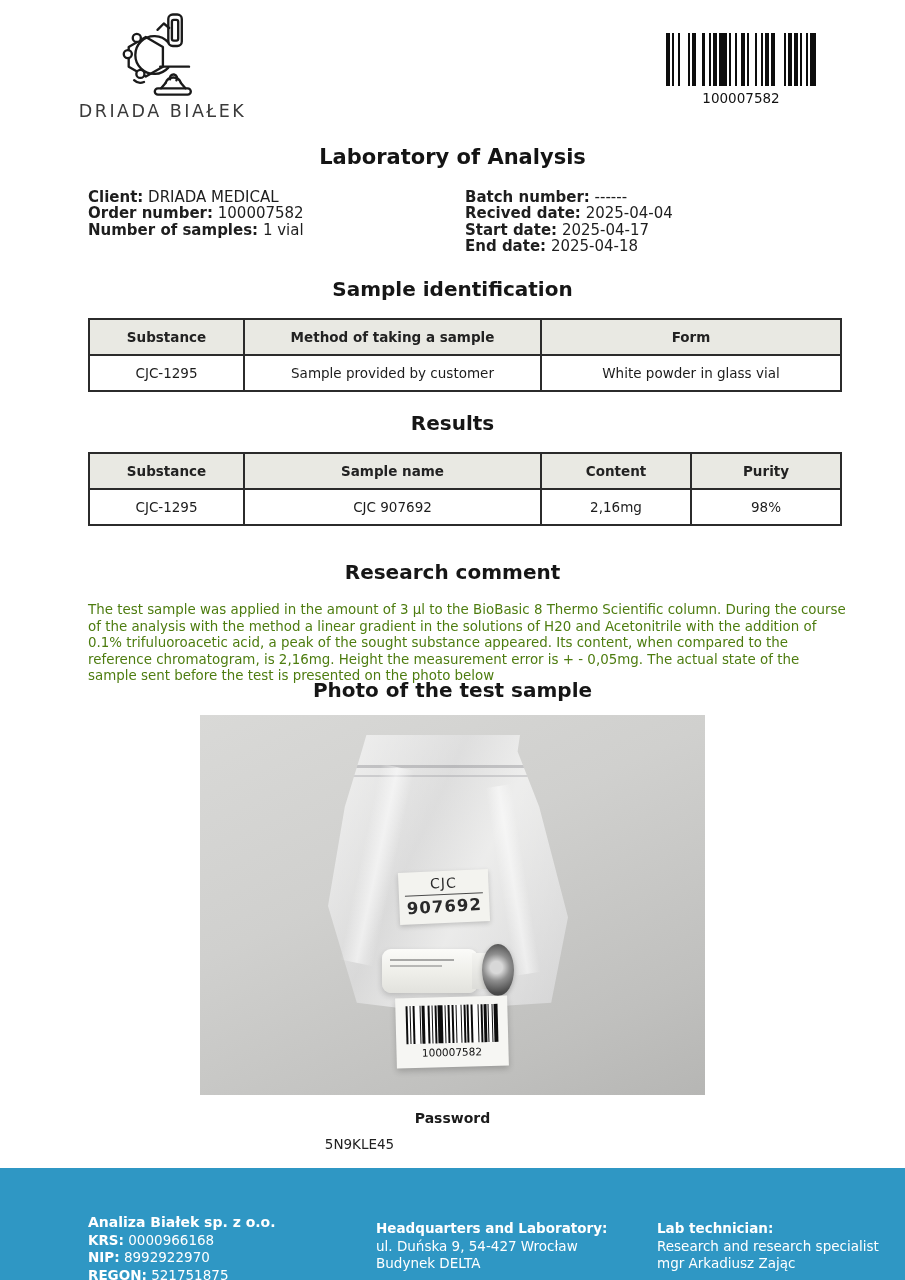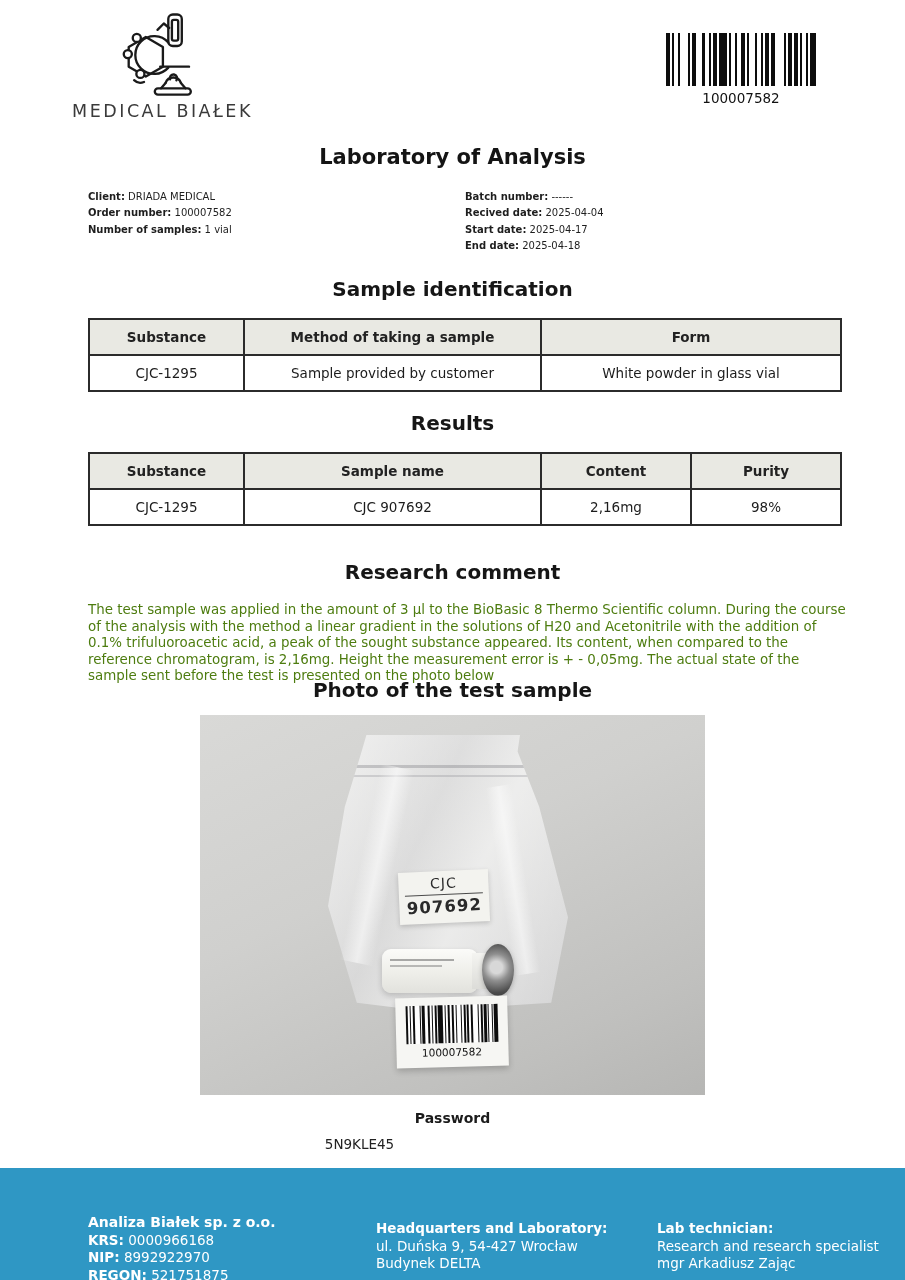--- a/index.html
+++ b/index.html
@@ -100,7 +100,7 @@
     <path d="M54 81 L49 87 M71 81 L76 87"></path>
     <rect x="42" y="87" width="40" height="7" rx="3.5"></rect>
   </svg>
-  <div class="abs logo-text">MEDICAL BIAŁEK</div>
+  <div class="abs logo-text">DRIADA BIAŁEK</div>
 
   <div class="abs barcode bc-top" style="position: absolute;">
       <div style="position:absolute;left:0%;top:0;bottom:0;width:2.7027027027027026%;background:#0d0d0d"></div>

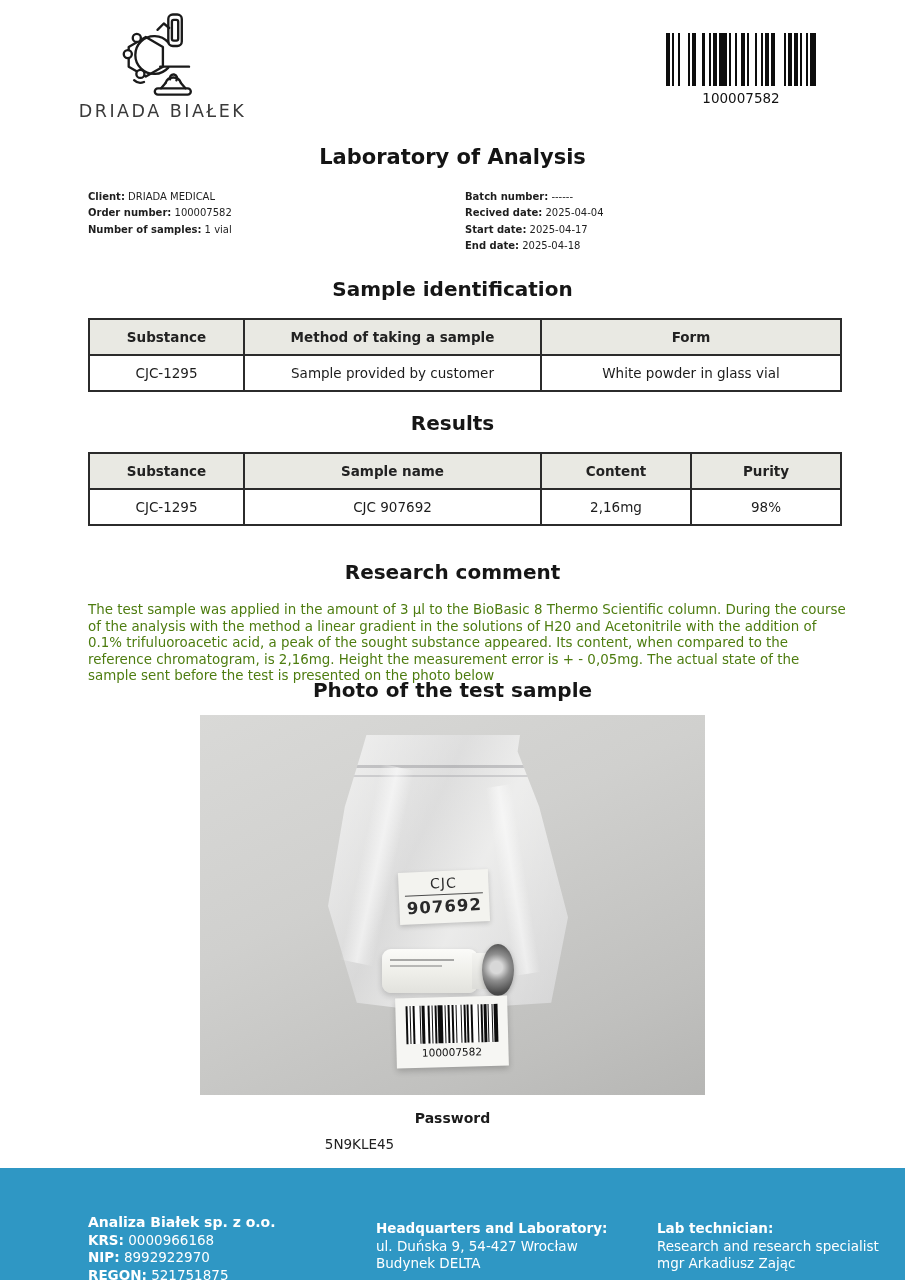--- a/index.html
+++ b/index.html
@@ -18,7 +18,7 @@
   .page-title{left:0;top:145px;width:905px;text-align:center;font-size:21px;font-weight:bold;color:#141414;}
 
   
-  .info-col{font-size:10px;line-height:16.4px;color:#1e1e1e;}
+  .info-col{font-size:15px;line-height:16.4px;color:#1e1e1e;}
   .info-left{left:88px;top:189px;width:360px;}
   .info-right{left:465px;top:189px;width:380px;}
   .info-col .b{font-weight:bold;}

